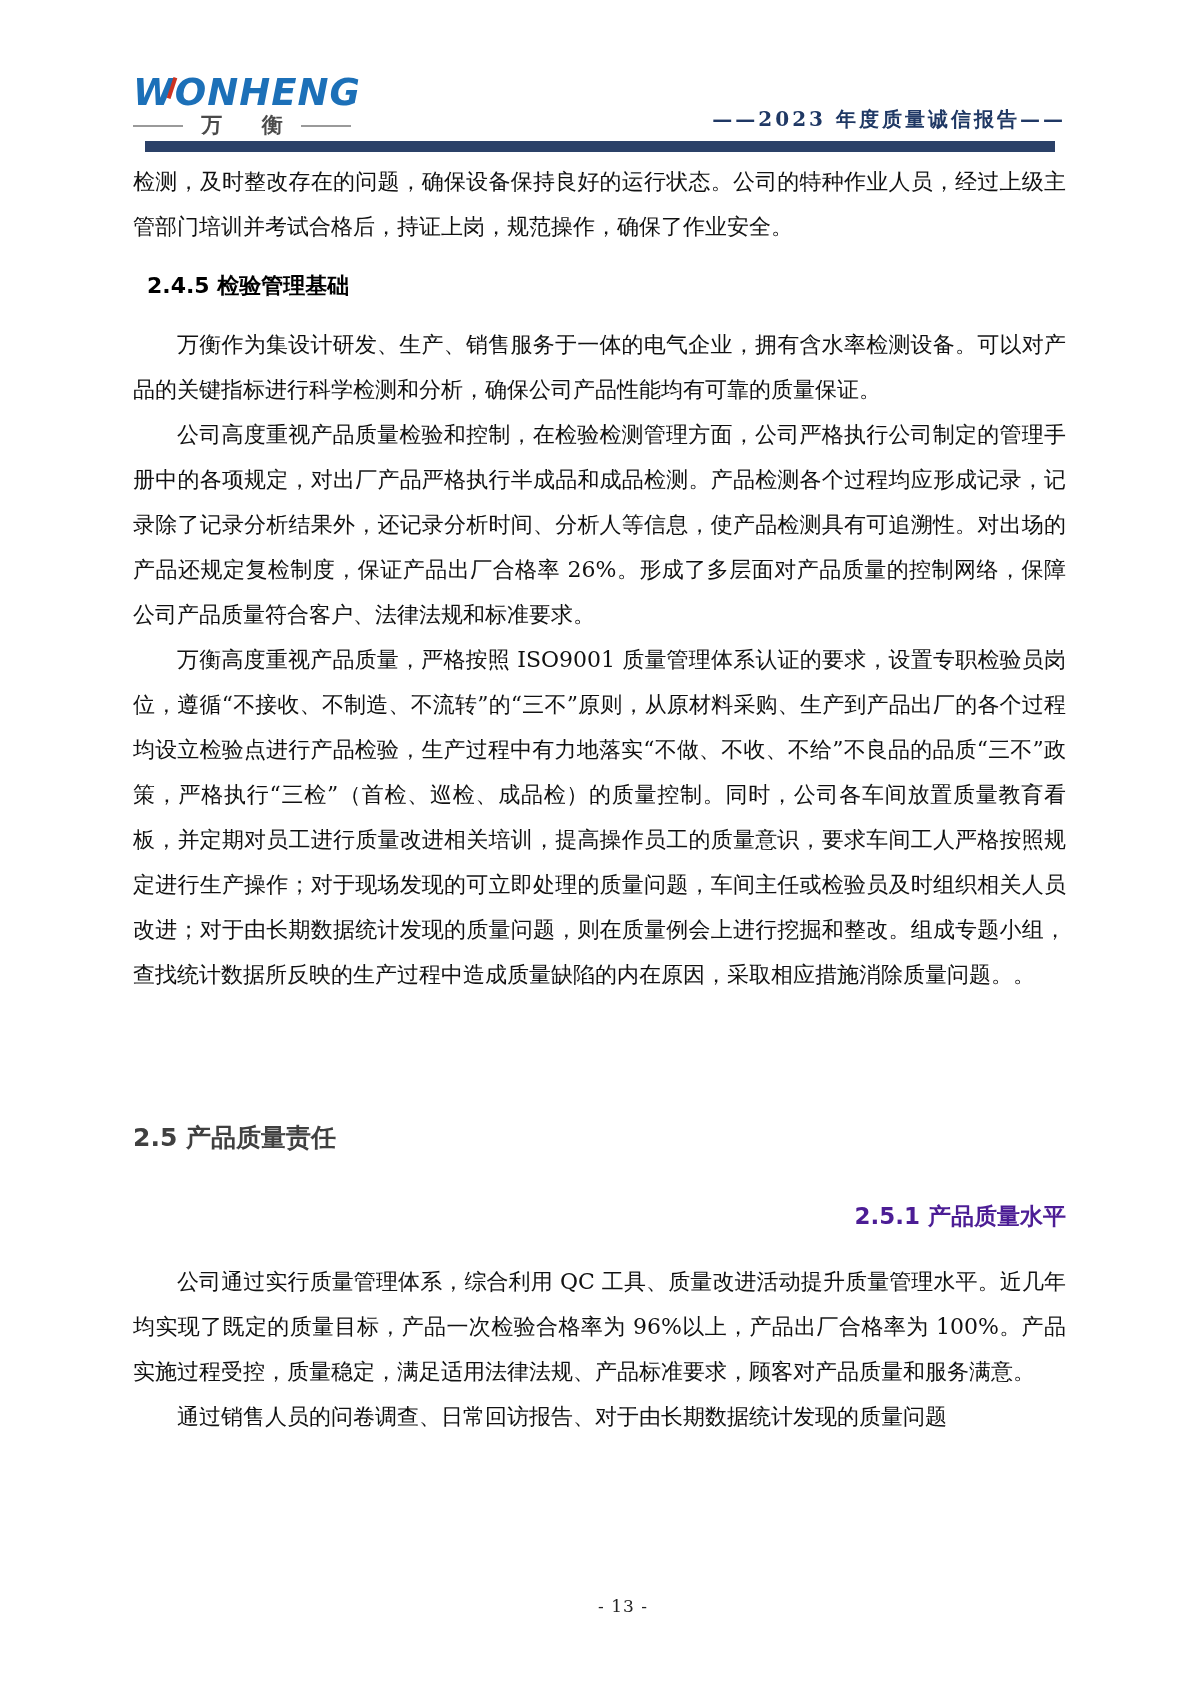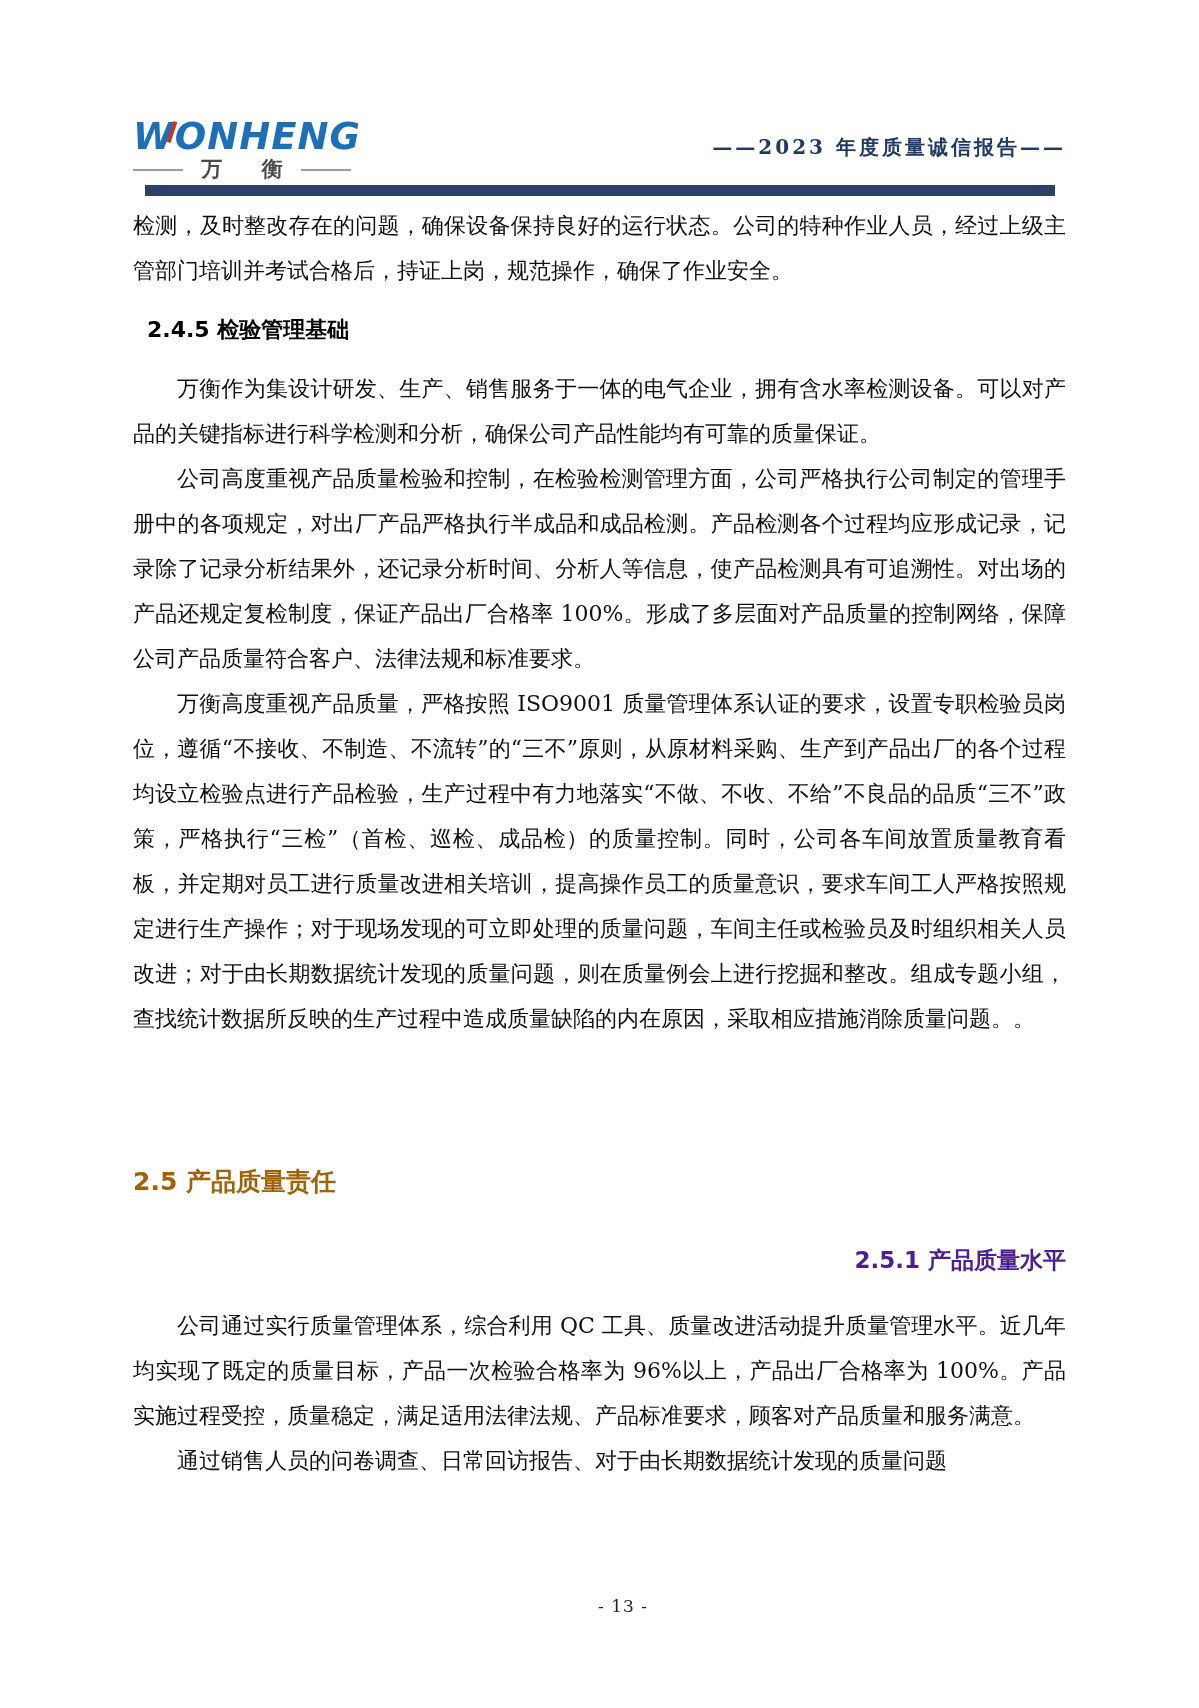--- a/index.html
+++ b/index.html
@@ -22,9 +22,8 @@
   .header-row {
     display: flex;
     justify-content: space-between;
-    align-items: center;
+    align-items: flex-end;
     padding-top: 74px;
-    margin-top: 44px;
   }
   .logo-block { line-height: 1; }
   .logo-brand {

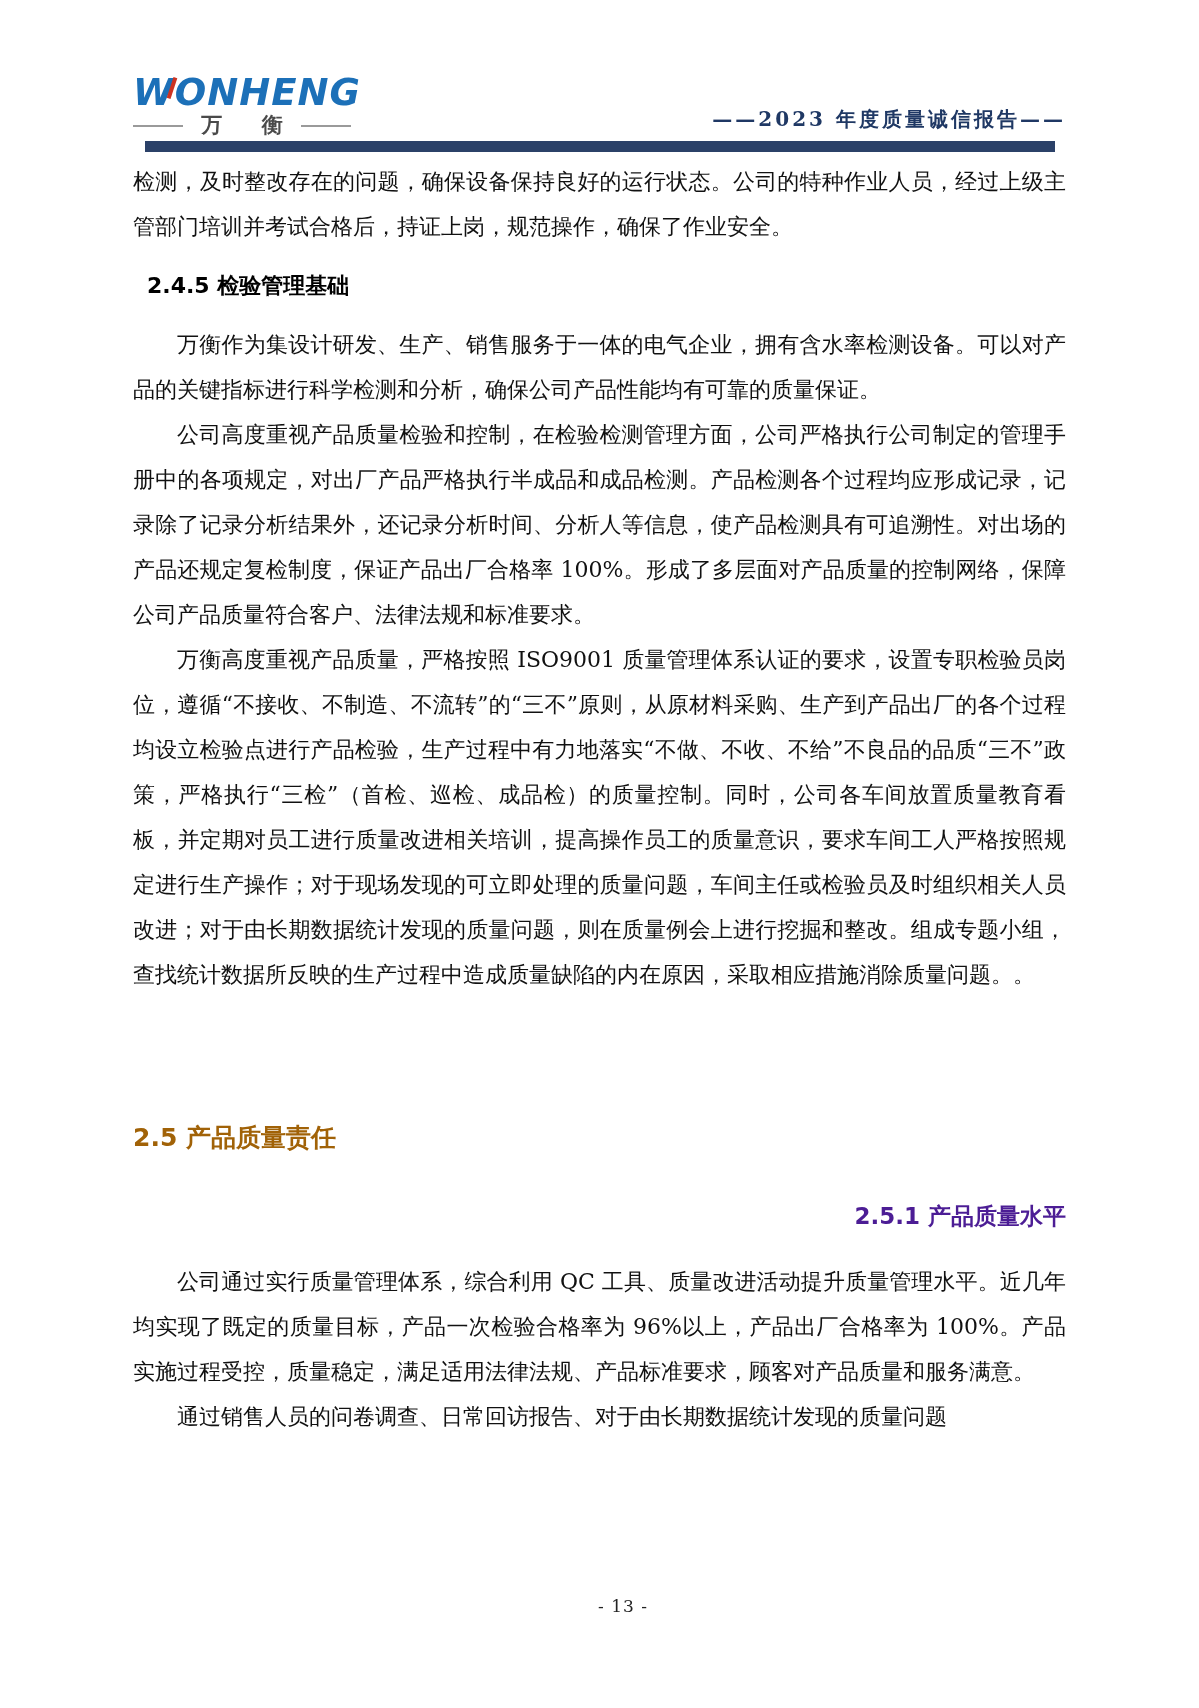--- a/index.html
+++ b/index.html
@@ -166,7 +166,7 @@
     <p class="para-cont">检测，及时整改存在的问题，确保设备保持良好的运行状态。公司的特种作业人员，经过上级主管部门培训并考试合格后，持证上岗，规范操作，确保了作业安全。</p>
     <p class="h-inline">2.4.5 检验管理基础</p>
     <p class="para">万衡作为集设计研发、生产、销售服务于一体的电气企业，拥有含水率检测设备。可以对产品的关键指标进行科学检测和分析，确保公司产品性能均有可靠的质量保证。</p>
-    <p class="para">公司高度重视产品质量检验和控制，在检验检测管理方面，公司严格执行公司制定的管理手册中的各项规定，对出厂产品严格执行半成品和成品检测。产品检测各个过程均应形成记录，记录除了记录分析结果外，还记录分析时间、分析人等信息，使产品检测具有可追溯性。对出场的产品还规定复检制度，保证产品出厂合格率 100%。形成了多层面对产品质量的控制网络，保障公司产品质量符合客户、法律法规和标准要求。</p>
+    <p class="para">公司高度重视产品质量检验和控制，在检验检测管理方面，公司严格执行公司制定的管理手册中的各项规定，对出厂产品严格执行半成品和成品检测。产品检测各个过程均应形成记录，记录除了记录分析结果外，还记录分析时间、分析人等信息，使产品检测具有可追溯性。对出场的产品还规定复检制度，保证产品出厂合格率 26%。形成了多层面对产品质量的控制网络，保障公司产品质量符合客户、法律法规和标准要求。</p>
     <p class="para">万衡高度重视产品质量，严格按照 ISO9001 质量管理体系认证的要求，设置专职检验员岗位，遵循“不接收、不制造、不流转”的“三不”原则，从原材料采购、生产到产品出厂的各个过程均设立检验点进行产品检验，生产过程中有力地落实“不做、不收、不给”不良品的品质“三不”政策，严格执行“三检”（首检、巡检、成品检）的质量控制。同时，公司各车间放置质量教育看板，并定期对员工进行质量改进相关培训，提高操作员工的质量意识，要求车间工人严格按照规定进行生产操作；对于现场发现的可立即处理的质量问题，车间主任或检验员及时组织相关人员改进；对于由长期数据统计发现的质量问题，则在质量例会上进行挖掘和整改。组成专题小组，查找统计数据所反映的生产过程中造成质量缺陷的内在原因，采取相应措施消除质量问题。。</p>
     <p class="h-section">2.5 产品质量责任</p>
     <p class="h-sub">2.5.1 产品质量水平</p>

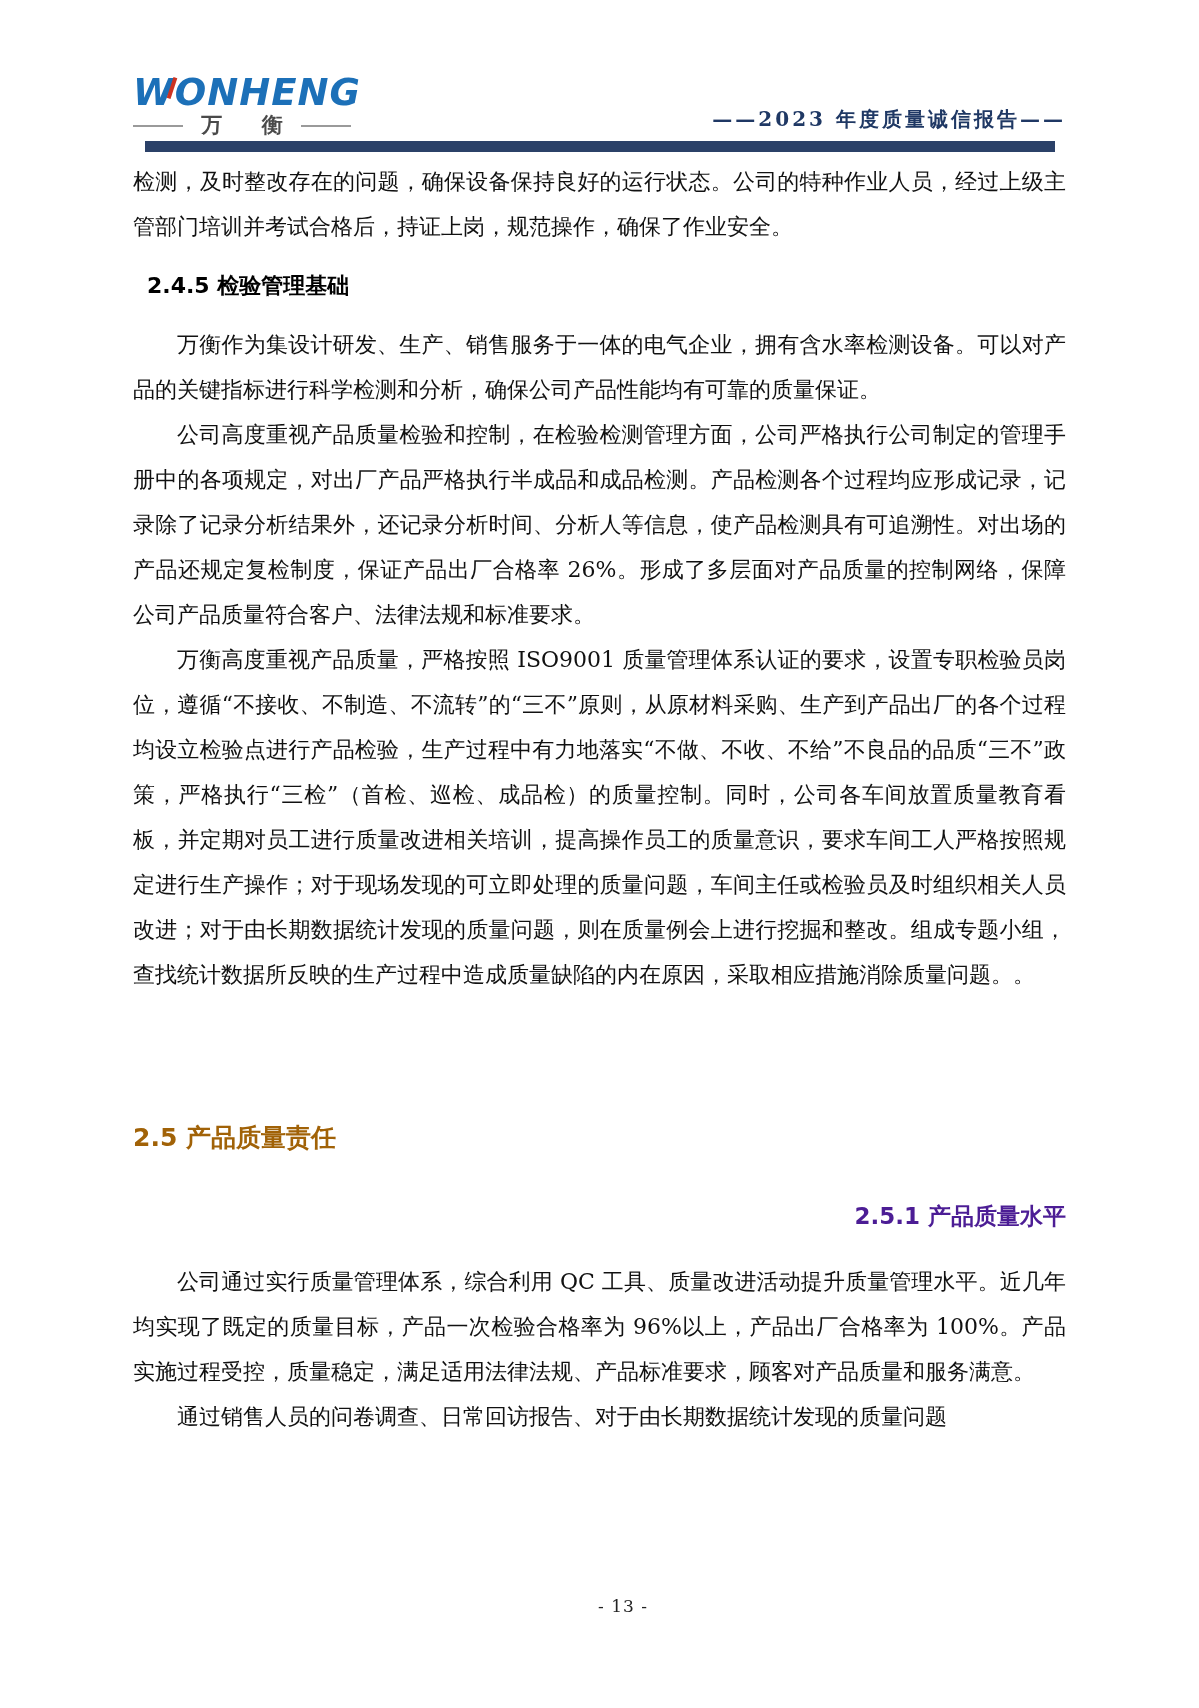--- a/index.html
+++ b/index.html
@@ -111,7 +111,7 @@
     font-family: "DejaVu Sans", "Liberation Sans", sans-serif;
     font-size: 25px;
     font-weight: bold;
-    color: #a16207;
+    color: #404040;
     margin: 118px 0 0 0;
     line-height: 45px;
     text-align: left;

